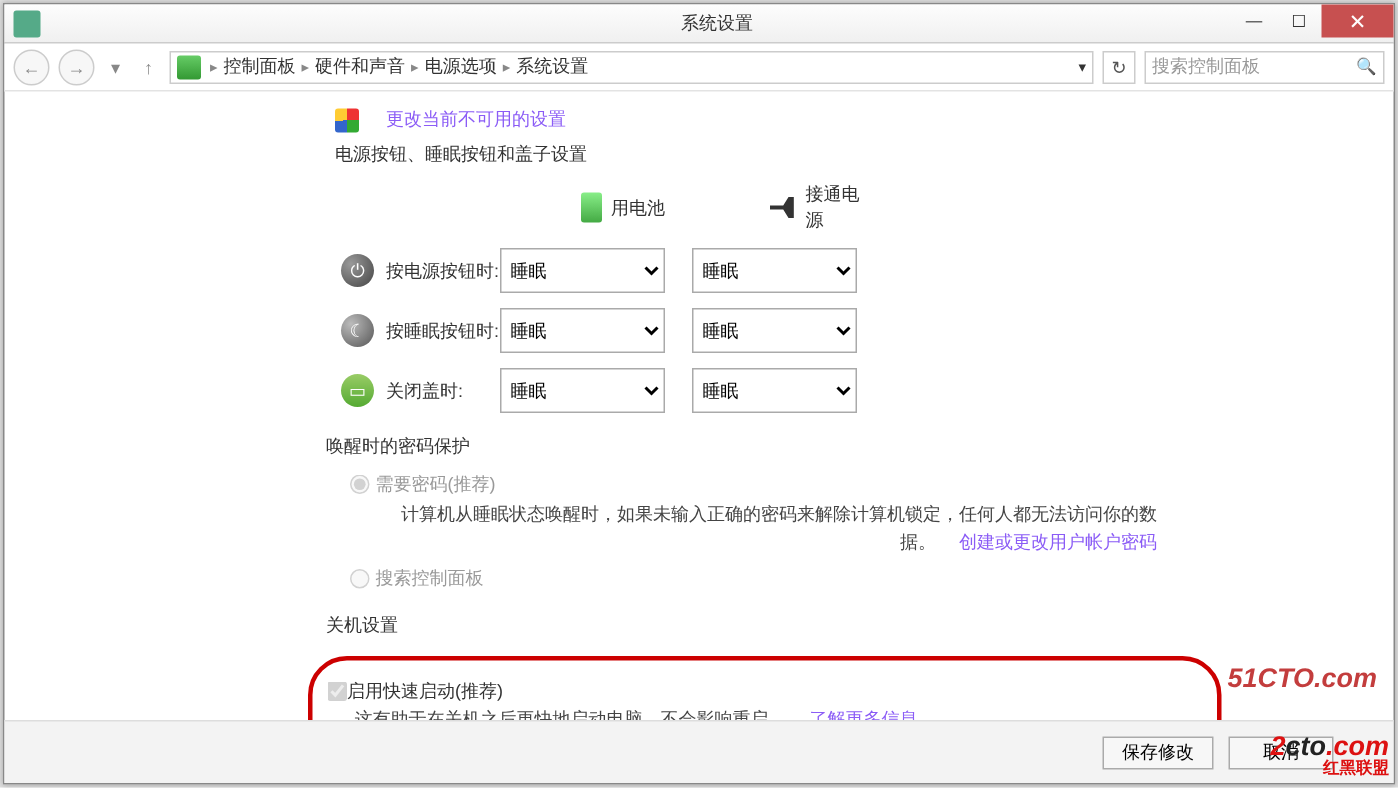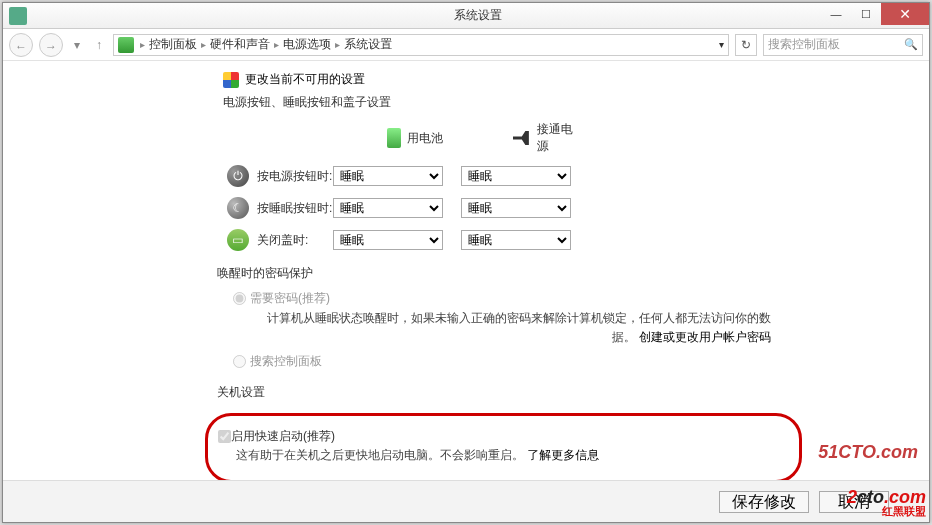--- a/index.html
+++ b/index.html
@@ -28,7 +28,7 @@
 .content { flex: 1; overflow: auto; padding: 10px 0 10px 220px; font-size: 12px; color: #333; position: relative; }
 .linkrow { display: flex; align-items: center; gap: 6px; margin-bottom: 6px; }
 .shield { width: 16px; height: 16px; background:conic-gradient(#e33 0 25%, #3a3 25% 50%, #36c 50% 75%, #fc3 75% 100%); border-radius:2px;}
-.link { color: #000000; cursor: pointer; }
+.link { color: #8b5cf6; cursor: pointer; margin-left: 12px; }
 .subheading { margin: 6px 0 10px 0; font-size:12px; }
 
 .cols { display: flex; align-items:center; margin-bottom: 10px; }

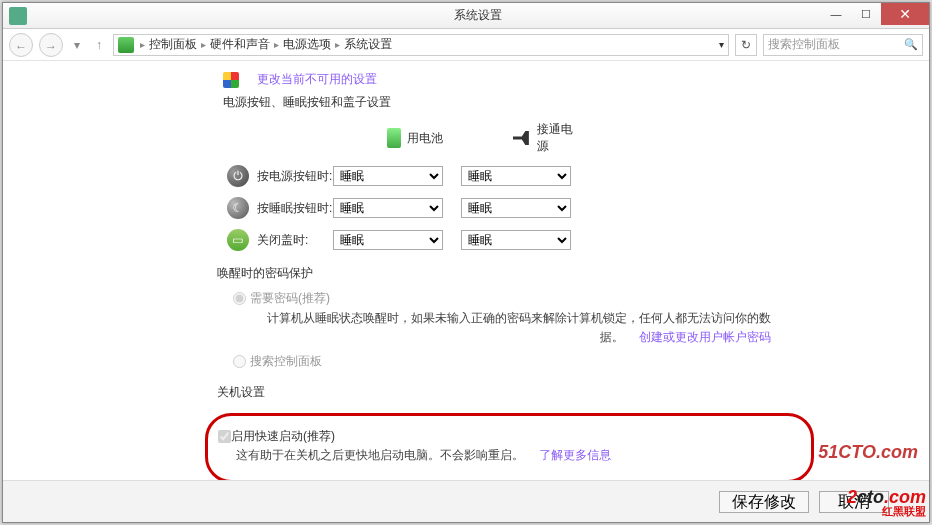--- a/index.html
+++ b/index.html
@@ -43,7 +43,7 @@
 .rowicon.moon { background:radial-gradient(circle at 30% 30%, #bbb, #555);}
 .rowicon.lid { background:linear-gradient(#9c6,#5a3);}
 
-select.combo { width: 110px; height: 20px; border: 1px solid #aaa; font-size: 12px; padding:0 2px; background:#fff;}
+select.combo { width: 110px; height: 30px; border: 1px solid #aaa; font-size: 12px; padding:0 2px; background:#fff;}
 
 .section-title { margin: 14px 0 8px -6px; font-size: 12px; }
 .radio-row { margin: 4px 0 2px 10px; display:flex; align-items:center; gap:4px;}

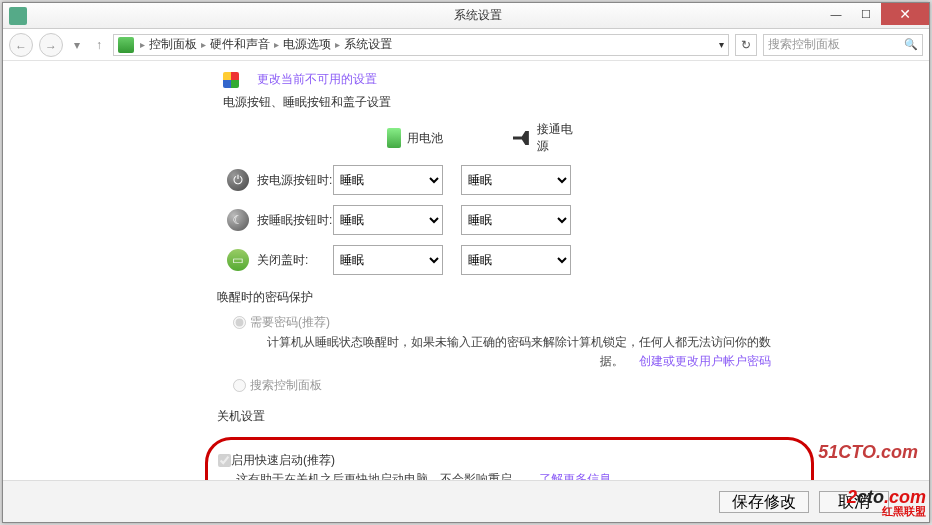--- a/index.html
+++ b/index.html
@@ -55,7 +55,7 @@
 .check-desc { margin: 0 0 6px 18px; color: #444; }
 
 .footer { height: 42px; border-top: 1px solid #ddd; display: flex; align-items: center; justify-content: flex-end; padding: 0 40px; gap: 10px; background: #f3f3f3; }
-.btn { min-width: 70px; height: 22px; border: 1px solid #aaa; background: #f7f7f7; font-size: 16px; padding: 0 12px; }
+.btn { min-width: 70px; height: 22px; border: 1px solid #aaa; background: #f7f7f7; font-size: 12px; padding: 0 12px; }
 
 .watermark1 { position:absolute; right:14px; bottom:62px; font-size:18px; font-style:italic; font-weight:bold; color:#b91c1c; opacity:0.85; pointer-events:none; text-shadow:0 0 2px #fff;}
 .watermark2 { position:absolute; right:6px; bottom:6px; font-size:18px; font-weight:bold; font-style:italic; pointer-events:none;}

